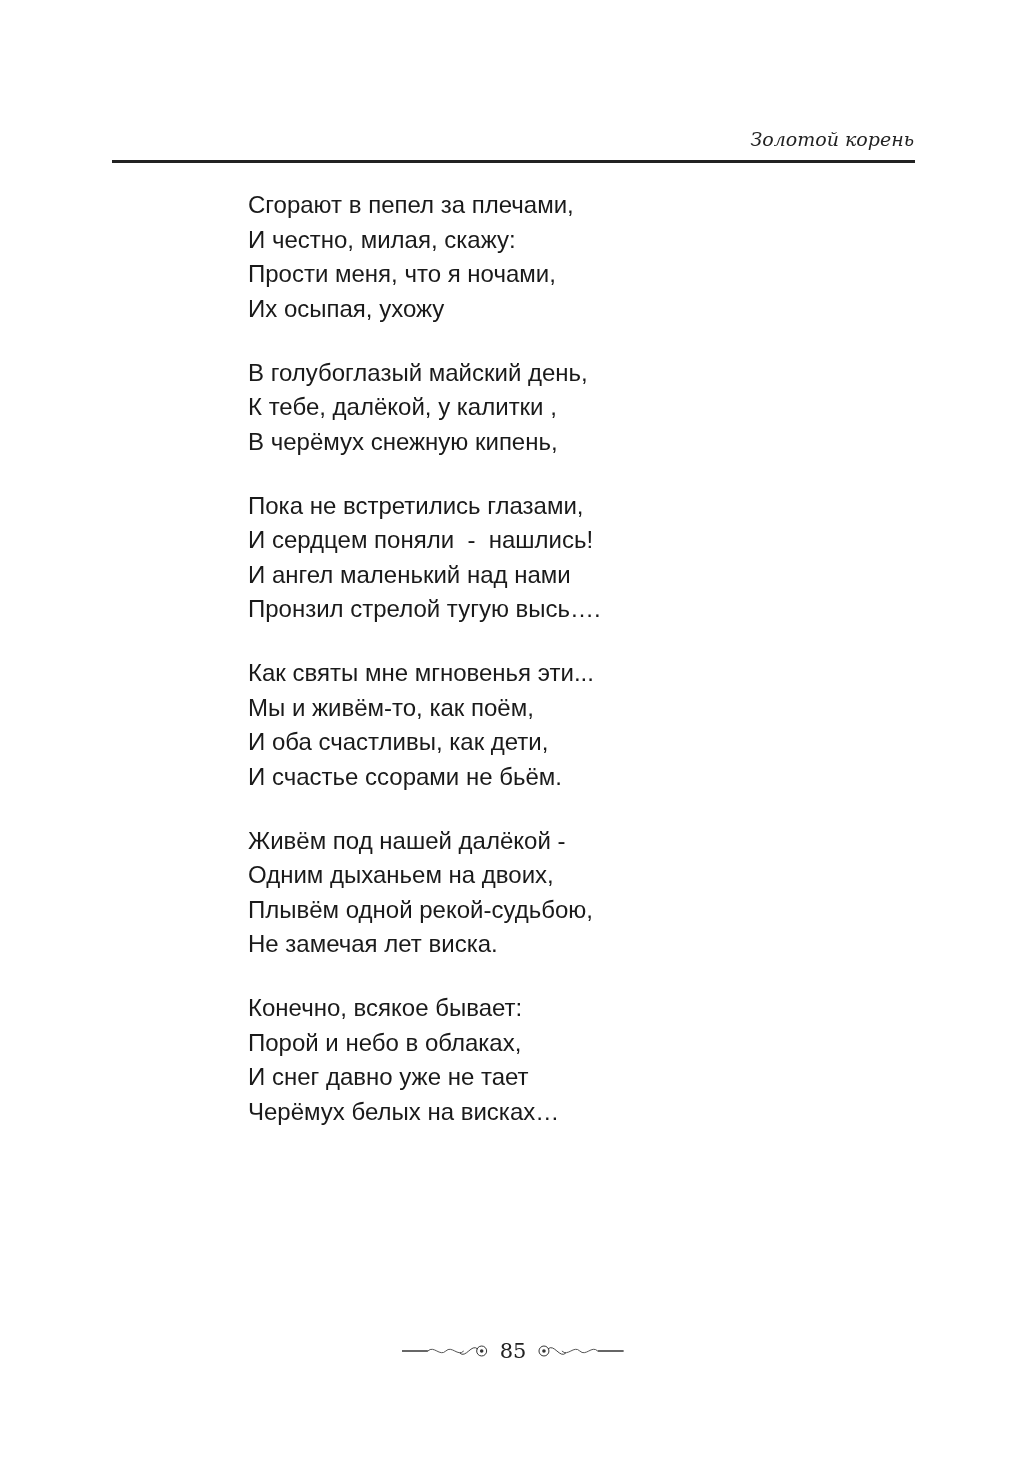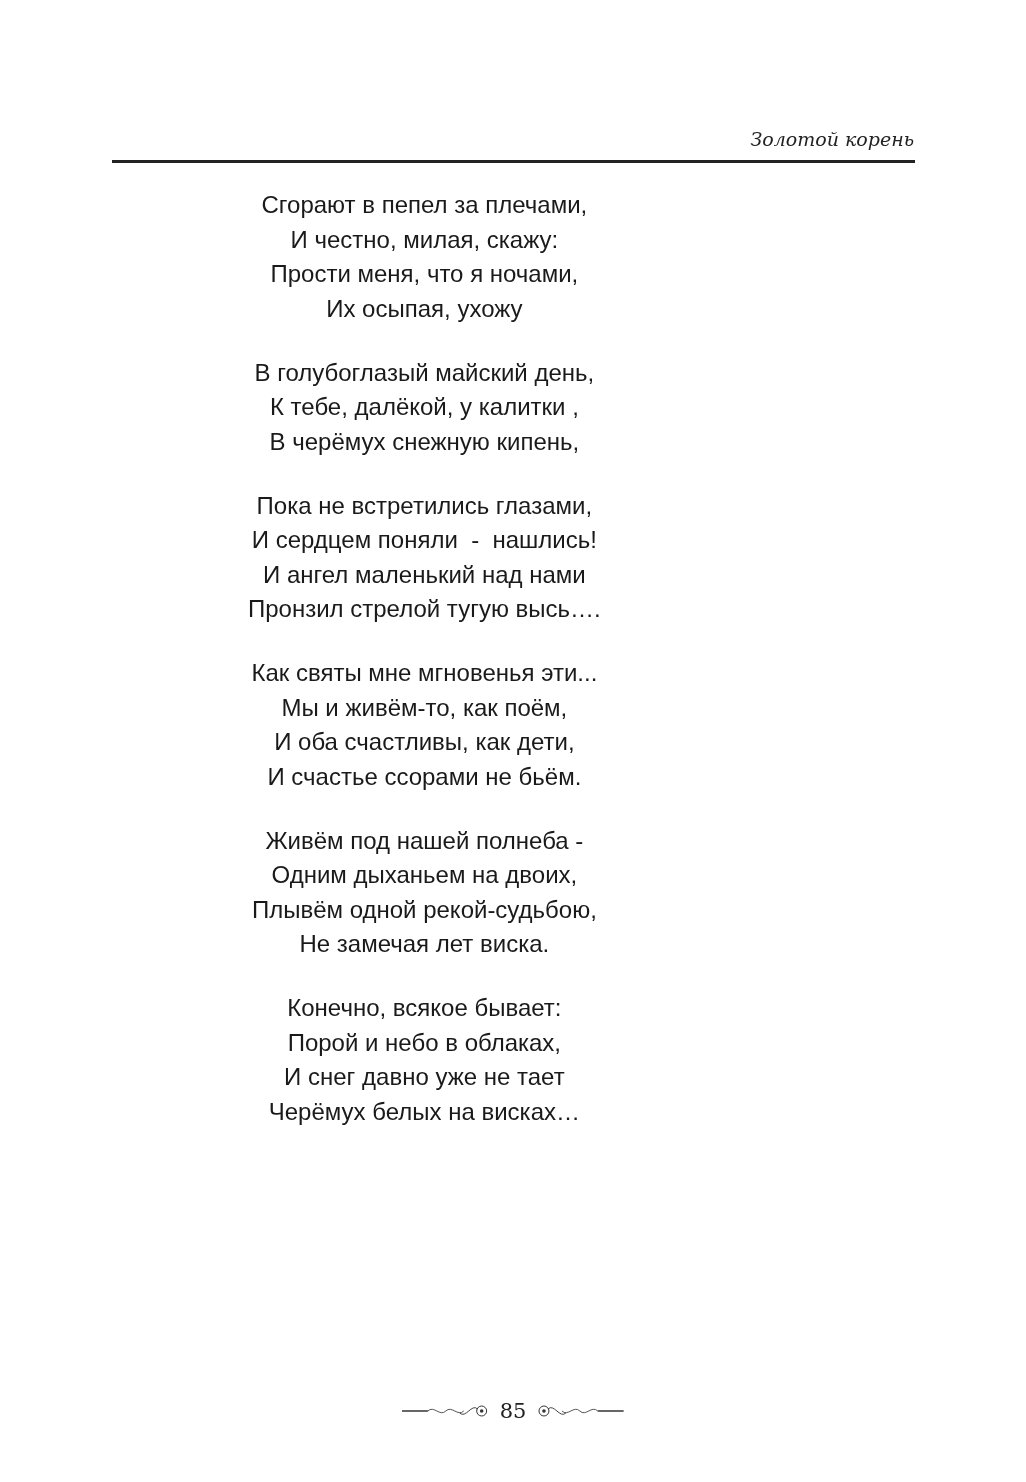--- a/index.html
+++ b/index.html
@@ -16,7 +16,7 @@
     .poem {
       position: absolute; left: 248px; top: 188px;
       font-family: "Liberation Sans", sans-serif; font-size: 24px;
-      color: #1a1a1a; line-height: 34.5px; text-align: center;
+      color: #1a1a1a; line-height: 34.5px;
     }
     .stanza { margin-bottom: 29.5px; }
     .line { white-space: pre; }

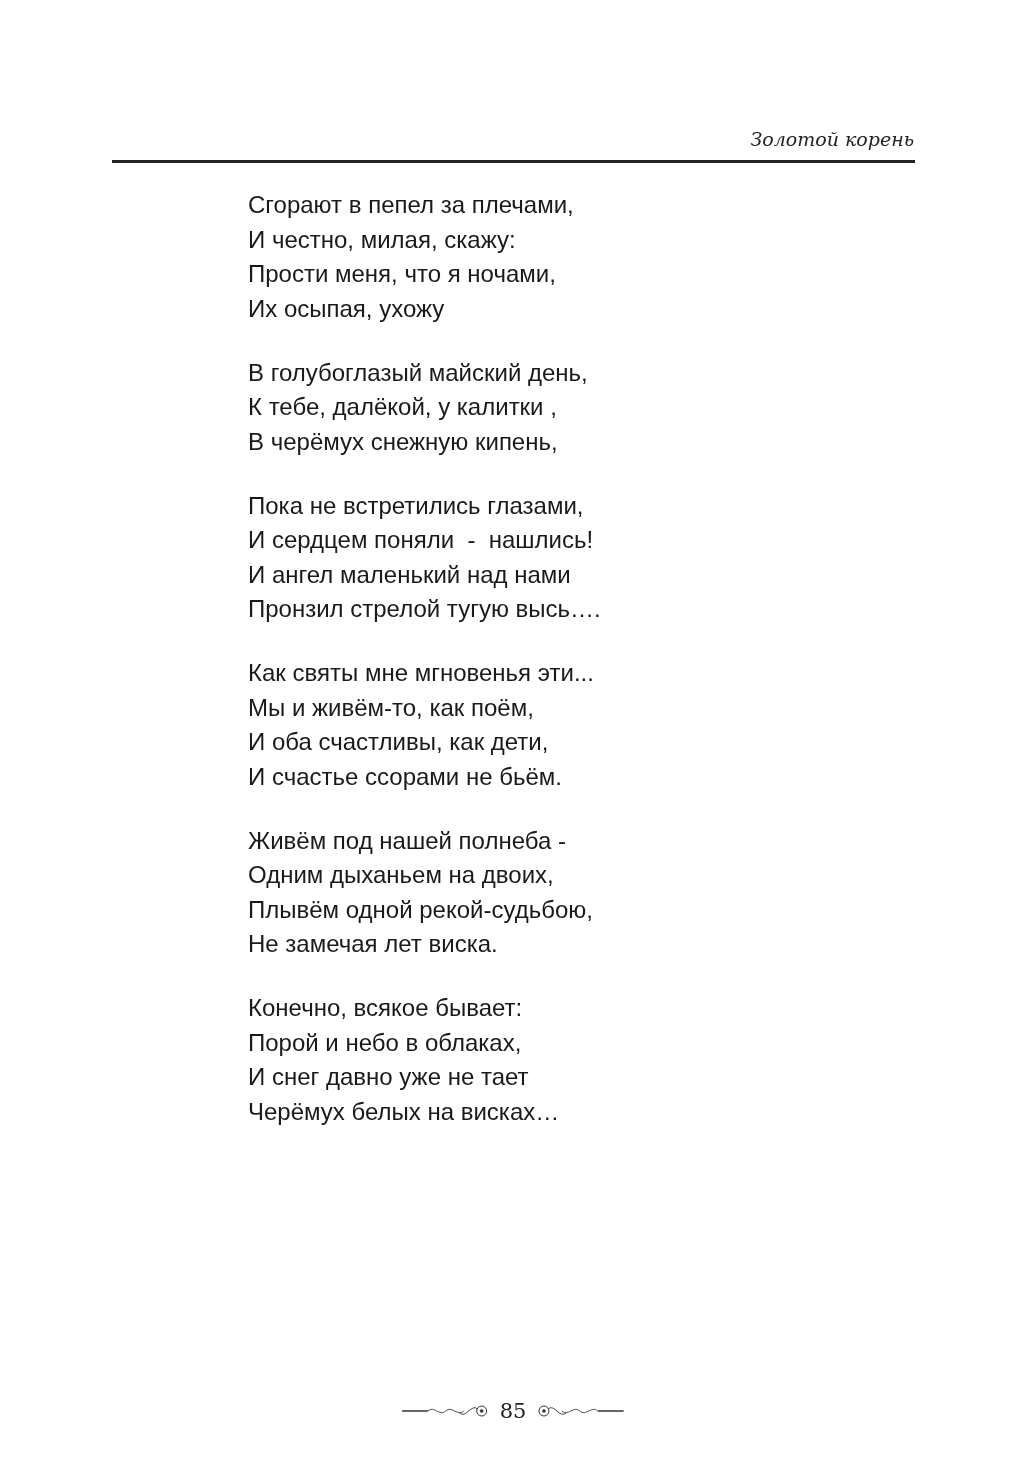--- a/index.html
+++ b/index.html
@@ -61,7 +61,7 @@
     <div class="line">И счастье ссорами не бьём.</div>
   </div>
   <div class="stanza">
-    <div class="line">Живём под нашей полнеба -</div>
+    <div class="line">Живём под нашей далёкой -</div>
     <div class="line">Одним дыханьем на двоих,</div>
     <div class="line">Плывём одной рекой-судьбою,</div>
     <div class="line">Не замечая лет виска.</div>

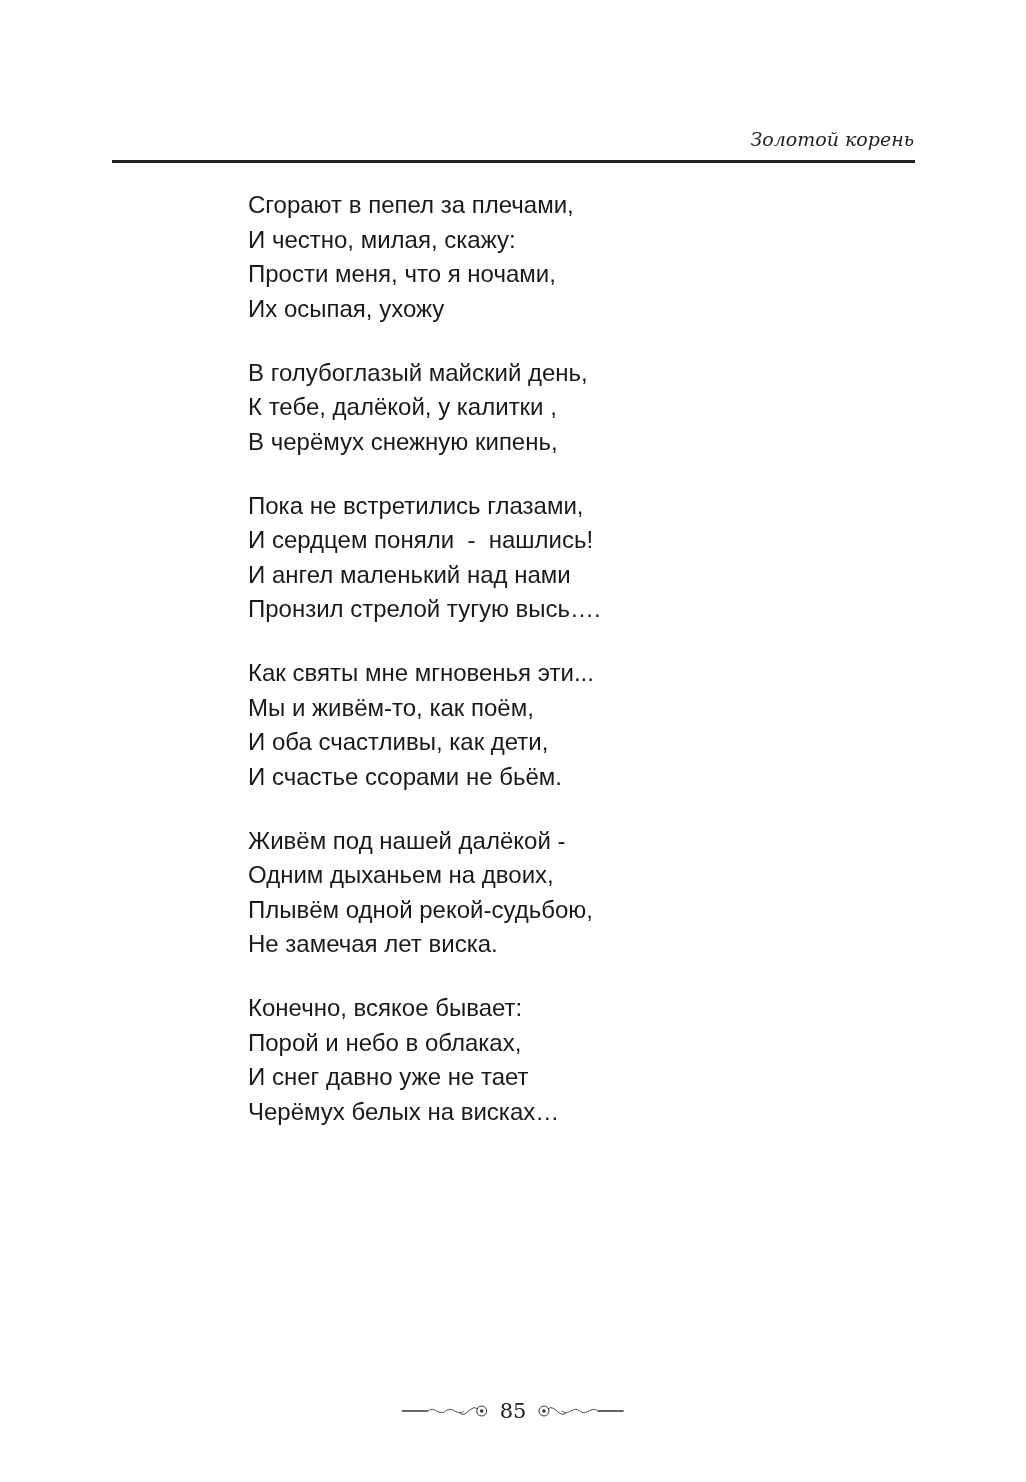--- a/index.html
+++ b/index.html
@@ -21,7 +21,7 @@
     .stanza { margin-bottom: 29.5px; }
     .line { white-space: pre; }
     .footer {
-      position: absolute; left: 400px; top: 1396px; width: 226px; height: 30px;
+      position: absolute; left: 400px; top: 1336px; width: 226px; height: 30px;
       display: flex; align-items: center; justify-content: center;
     }
     .page-number {

